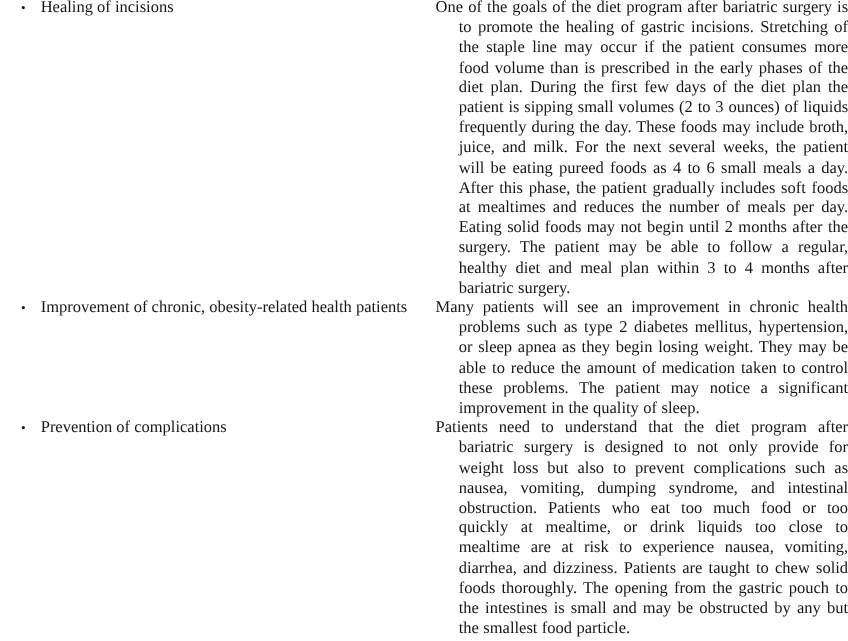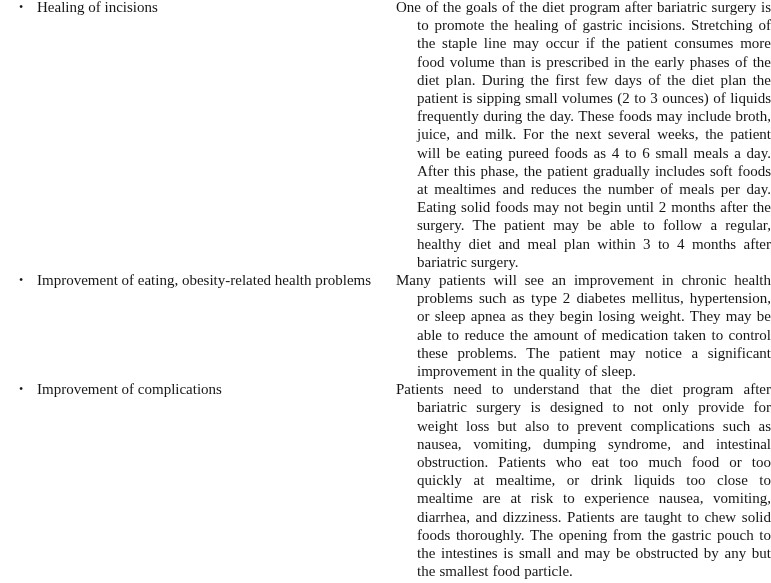--- a/index.html
+++ b/index.html
@@ -75,7 +75,7 @@
   <div class="pair-row">
     <div class="left-cell">
       <span class="bullet-marker">•</span>
-      <span class="bullet-label">Improvement of eating, obesity-related health problems</span>
+      <span class="bullet-label">Improvement of chronic, obesity-related health patients</span>
     </div>
     <div class="right-cell">
       <p class="para">Many patients will see an improvement in chronic health problems such as type 2 diabetes mellitus, hypertension, or sleep apnea as they begin losing weight. They may be able to reduce the amount of medication taken to control these problems. The patient may notice a significant improvement in the quality of sleep.</p>

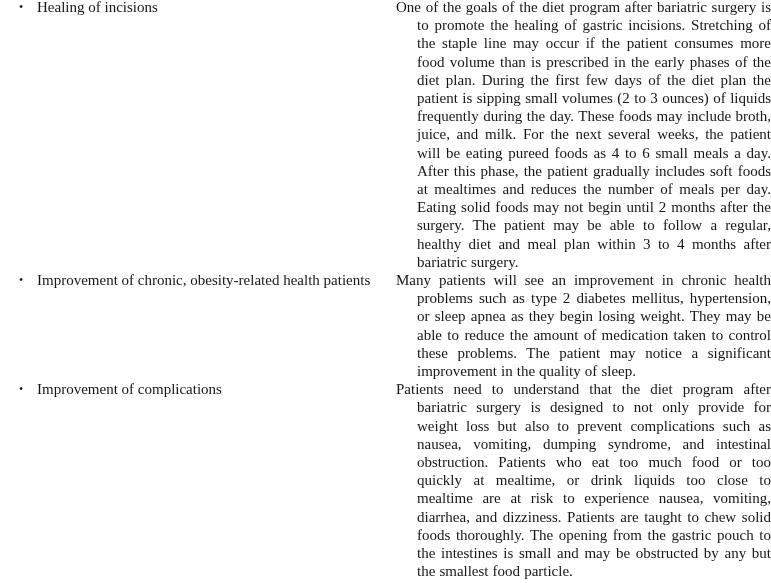--- a/index.html
+++ b/index.html
@@ -85,7 +85,7 @@
   <div class="pair-row">
     <div class="left-cell">
       <span class="bullet-marker">•</span>
-      <span class="bullet-label">Improvement of complications</span>
+      <span class="bullet-label">Prevention of complications</span>
     </div>
     <div class="right-cell">
       <p class="para">Patients need to understand that the diet program after bariatric surgery is designed to not only provide for weight loss but also to prevent complications such as nausea, vomiting, dumping syndrome, and intestinal obstruction. Patients who eat too much food or too quickly at mealtime, or drink liquids too close to mealtime are at risk to experience nausea, vomiting, diarrhea, and dizziness. Patients are taught to chew solid foods thoroughly. The opening from the gastric pouch to the intestines is small and may be obstructed by any but the smallest food particle.</p>

